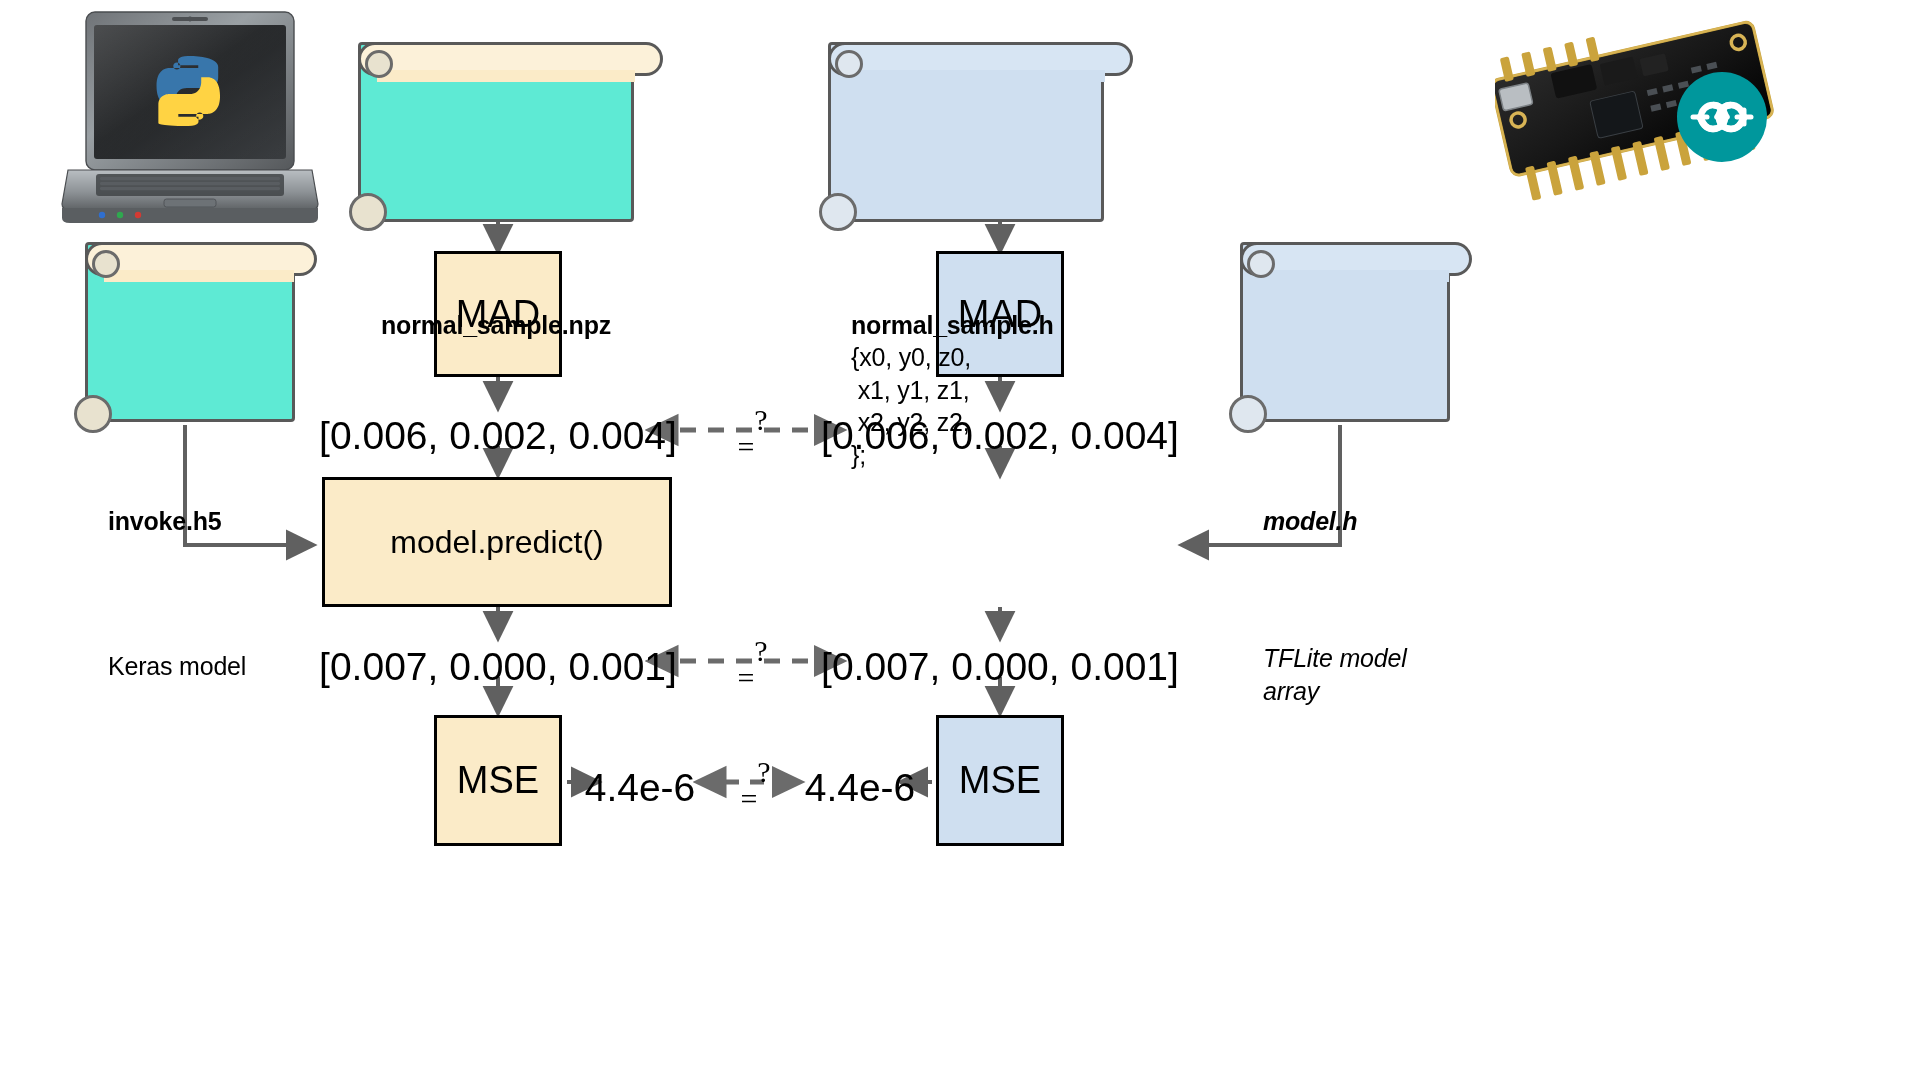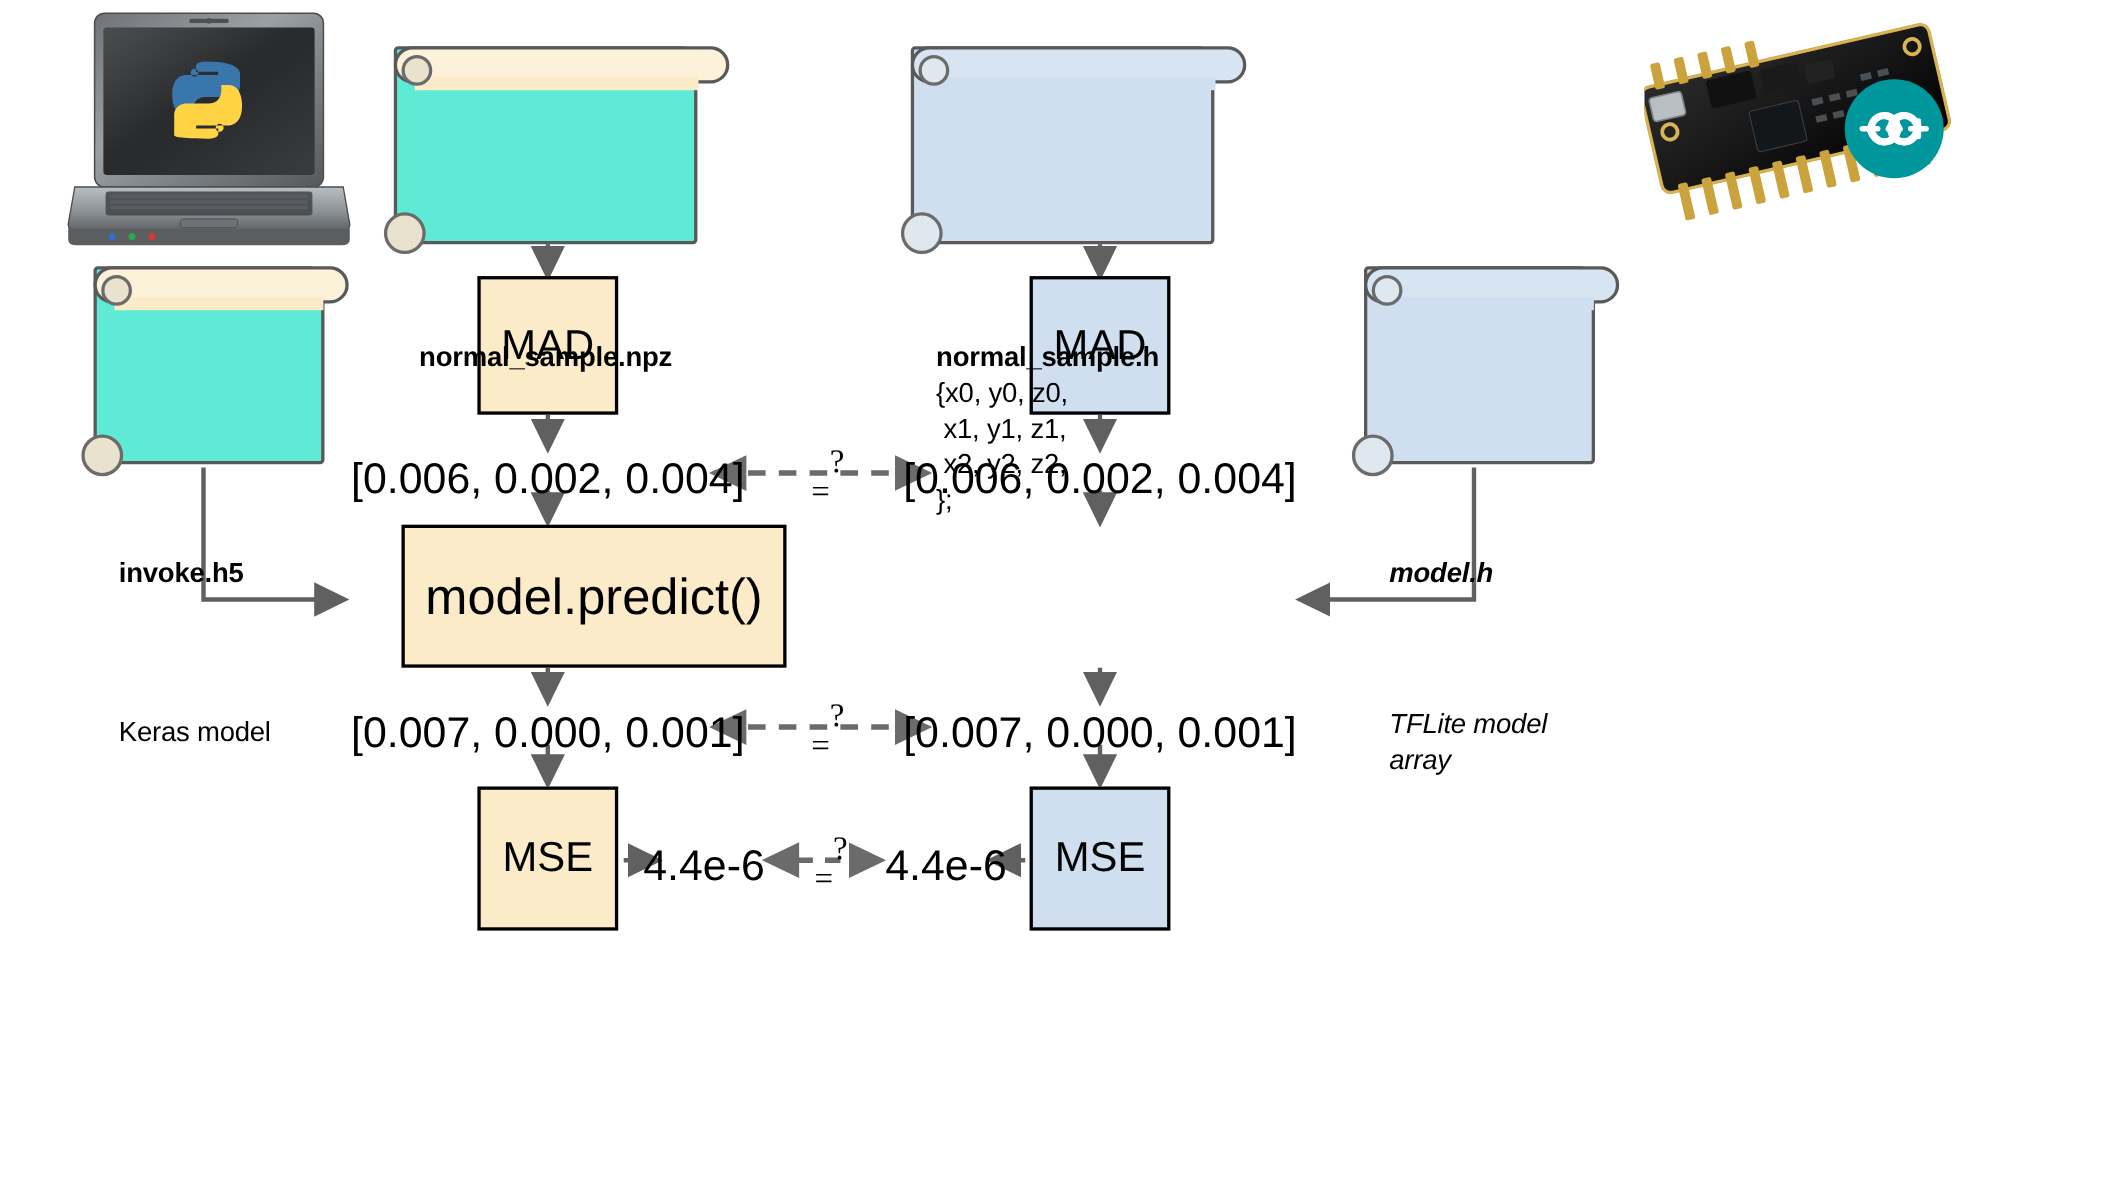--- a/index.html
+++ b/index.html
@@ -93,7 +93,7 @@
   }
   .pbox.cream{background:#fbebc8;}
   .pbox.blue{background:#cfdff0;}
-  .pbox.wide{font-size:46px;margin-left:43px;}
+  .pbox.wide{font-size:32px;}
 
   
   .vlabel{

